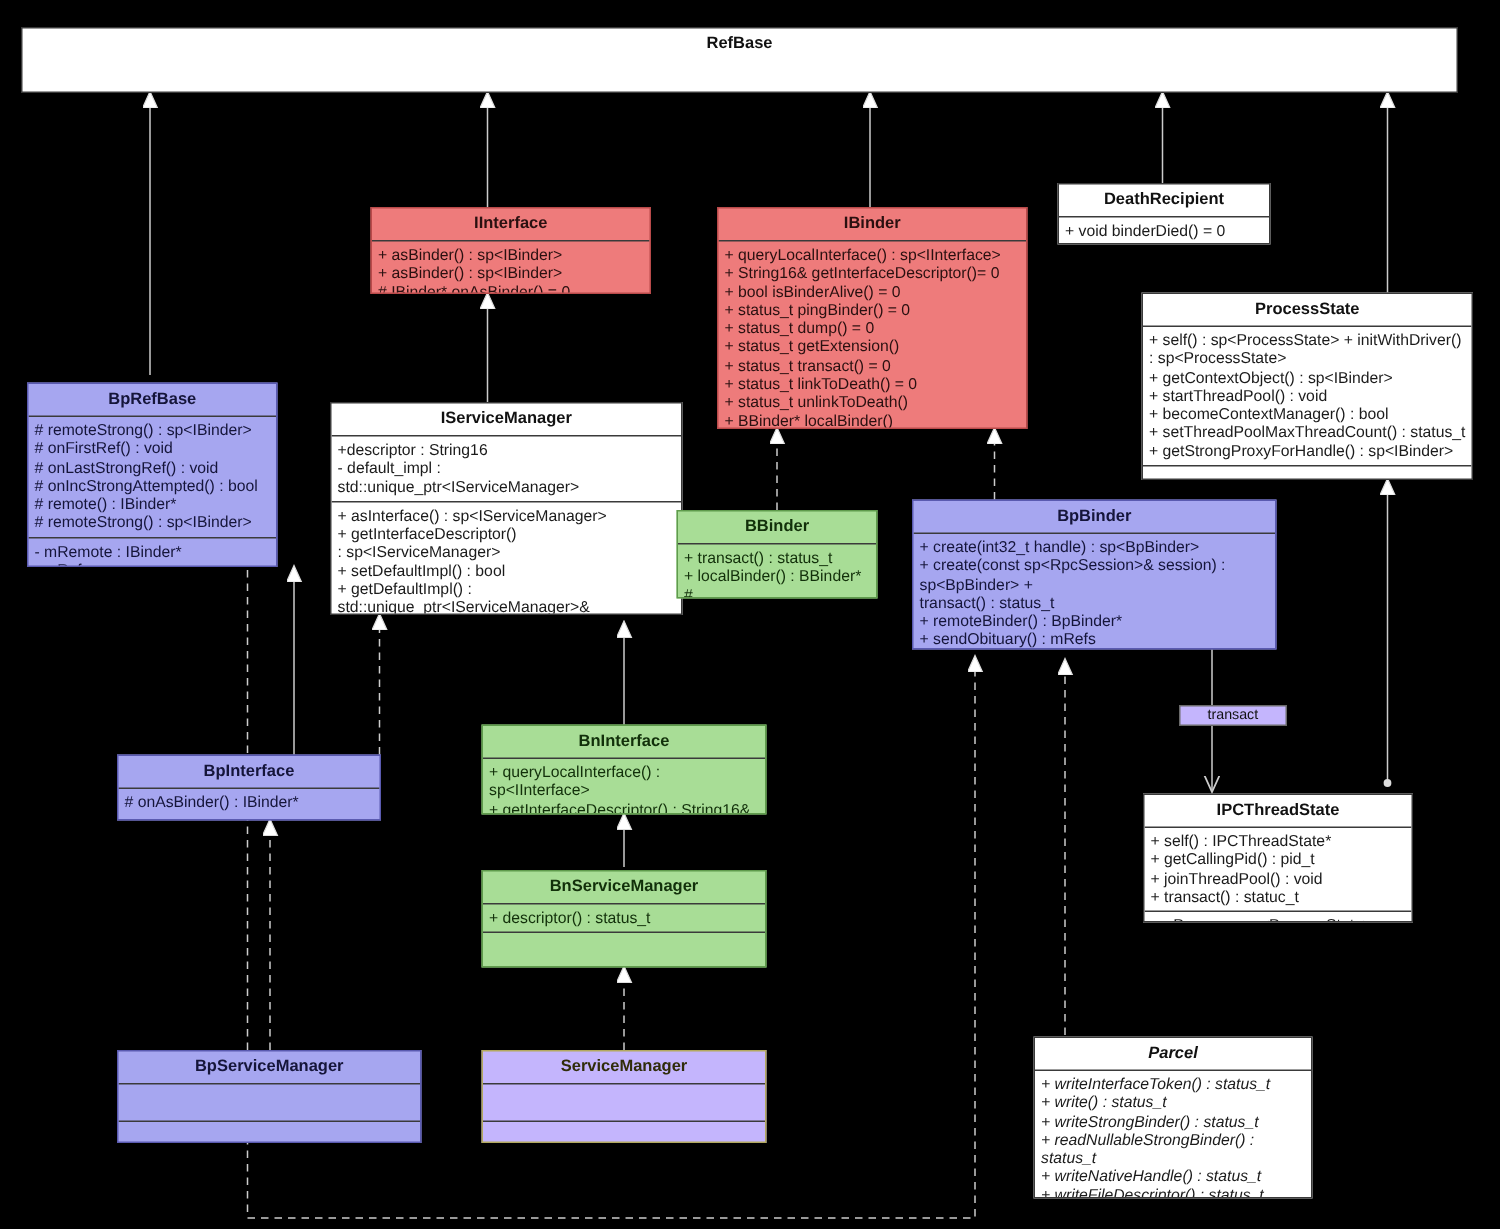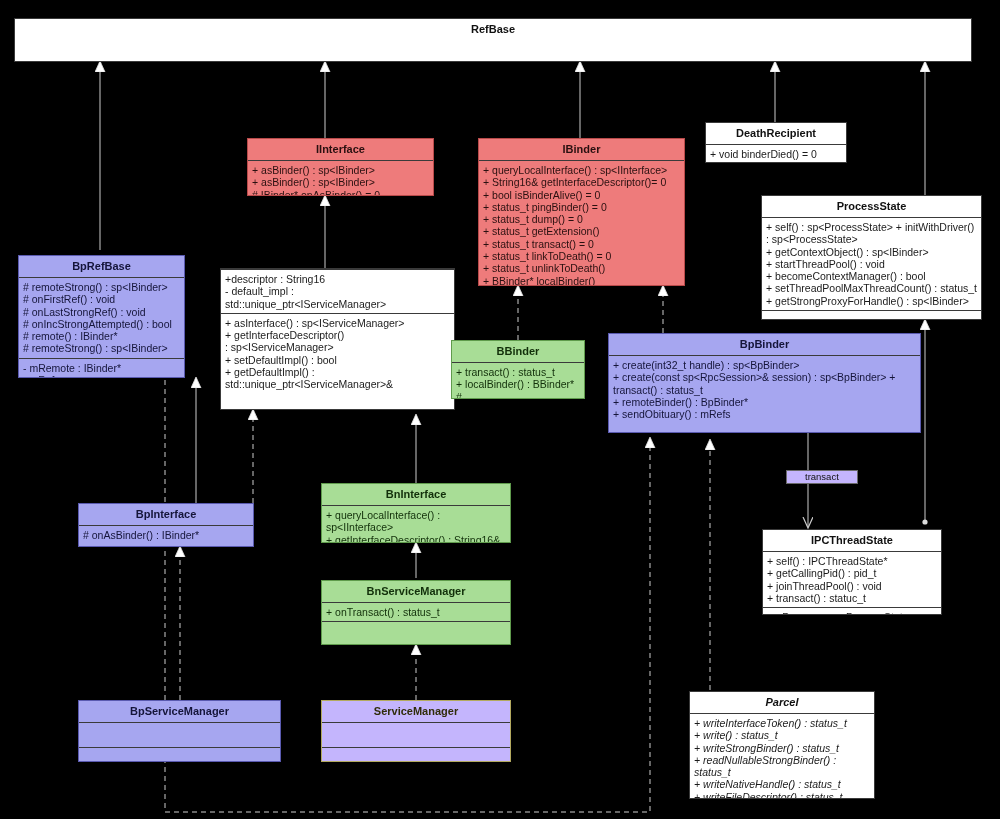--- a/index.html
+++ b/index.html
@@ -150,6 +150,7 @@
   </div>
 
   <div class="box white" style="left:220px;top:268px;width:235px;height:142px;">
+    <div class="title">IServiceManager</div>
     <div class="comp sep">
       <div>+descriptor : String16</div>
       <div>- default_impl :</div>

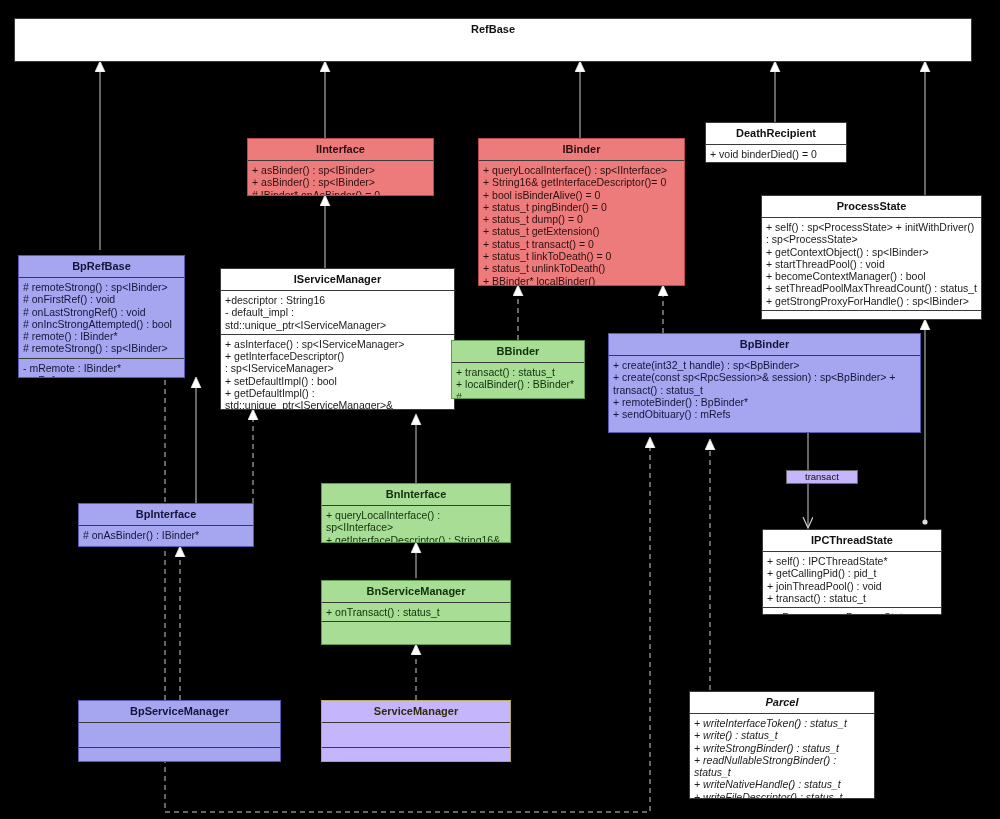--- a/index.html
+++ b/index.html
@@ -175,7 +175,7 @@
     </div>
   </div>
 
-  <div class="box blue" style="left:608px;top:333px;width:313px;height:100px;">
+  <div class="box blue" style="left:608px;top:333px;width:243px;height:100px;">
     <div class="title">BpBinder</div>
     <div class="comp sep">
       <div>+ create(int32_t handle) : sp&lt;BpBinder&gt;</div>

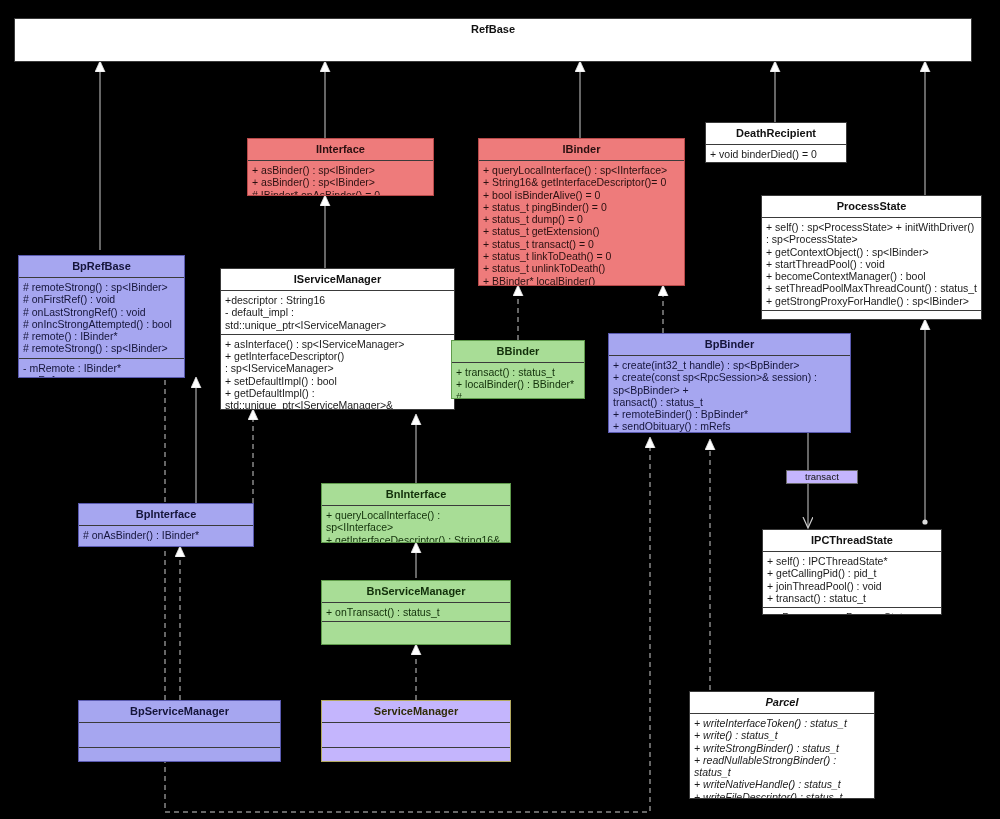--- a/index.html
+++ b/index.html
@@ -206,7 +206,7 @@
   <div class="box green" style="left:321px;top:580px;width:190px;height:65px;">
     <div class="title">BnServiceManager</div>
     <div class="comp sep">
-      <div>+  onTransact() : status_t</div>
+      <div>+  descriptor() : status_t</div>
     </div>
     <div class="comp sep empty"></div>
   </div>

